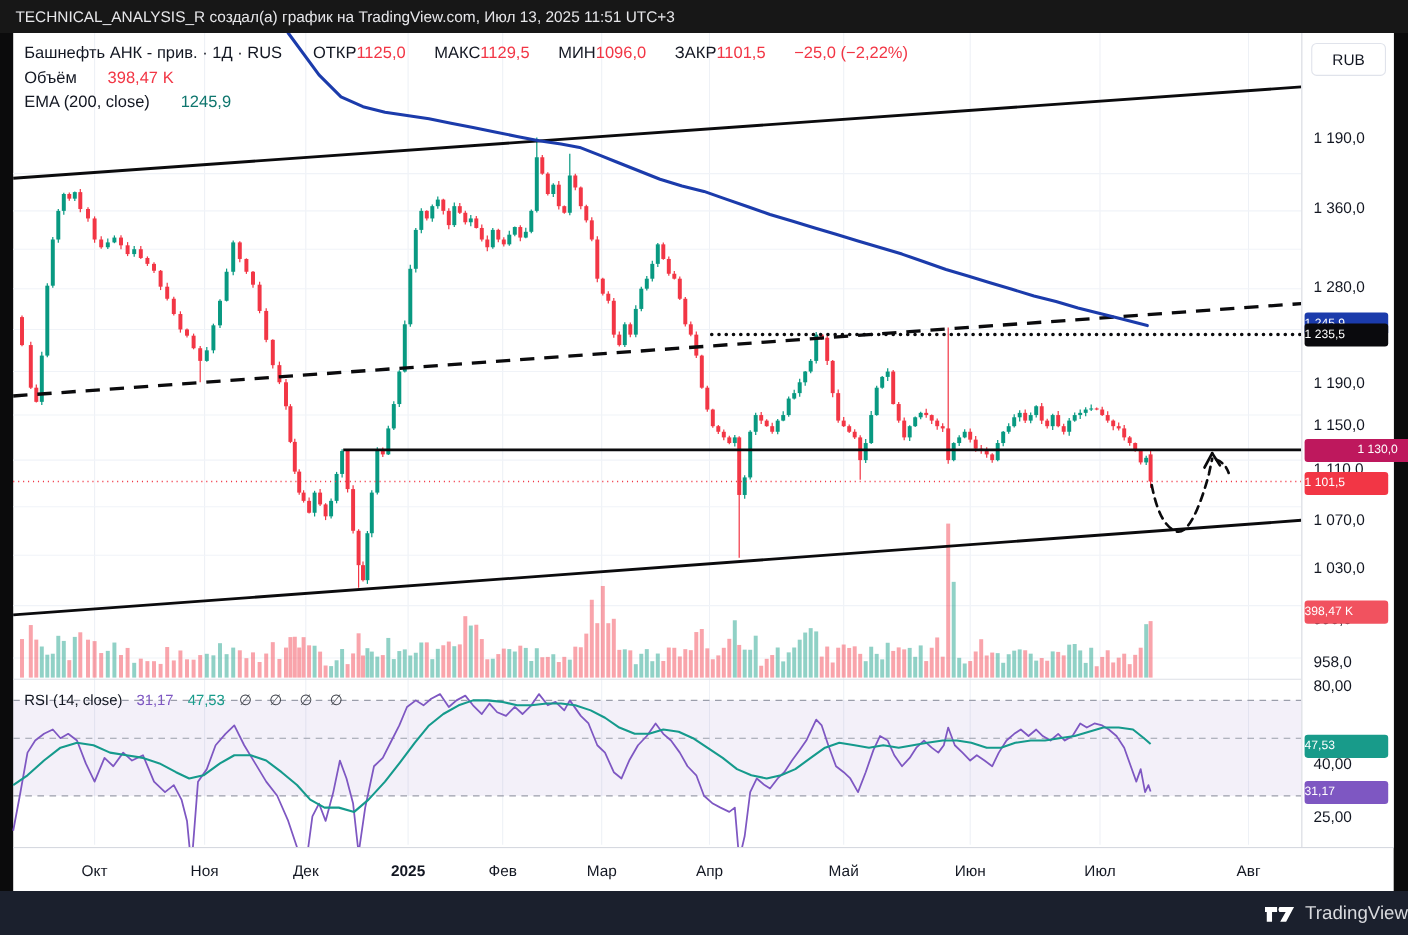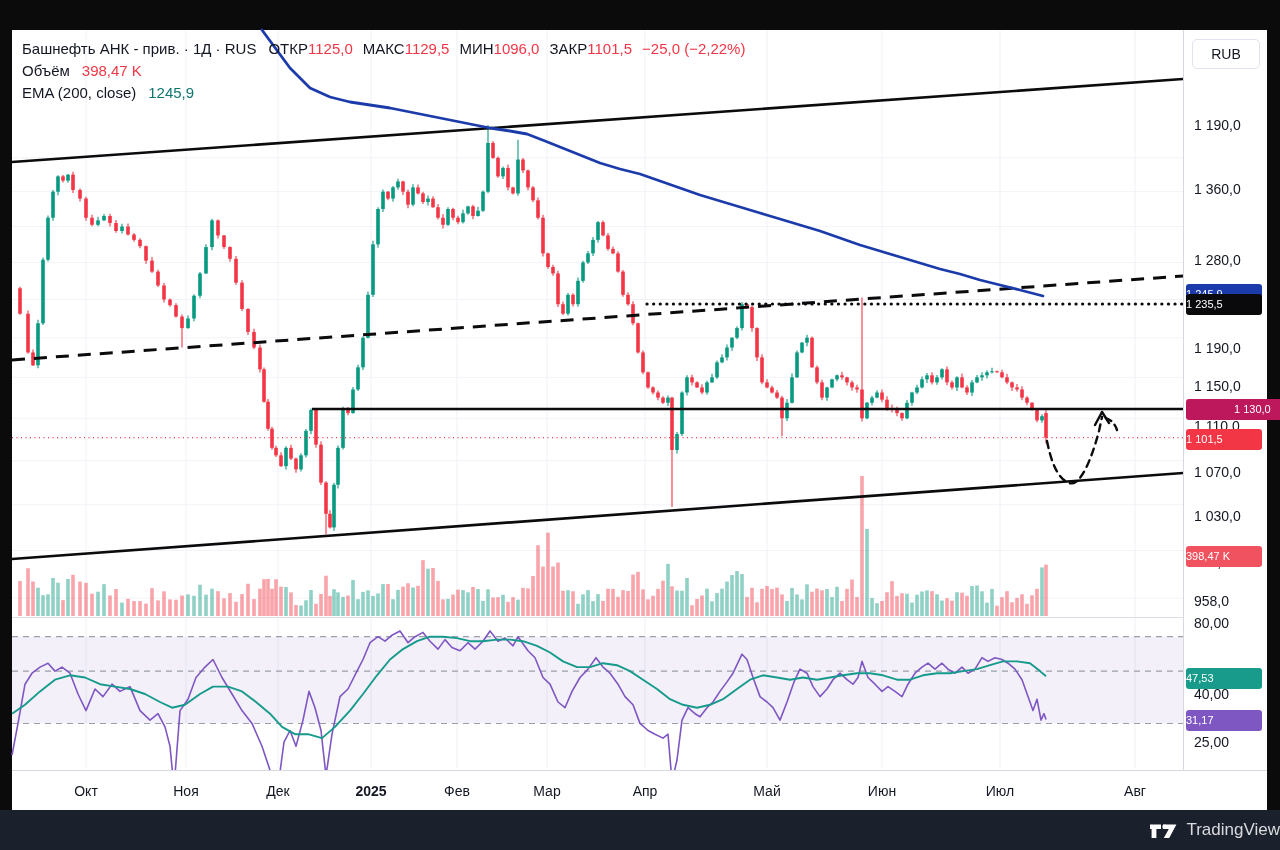--- a/index.html
+++ b/index.html
@@ -40,6 +40,9 @@
 <body>
 <div id="stage">
 
+  <div id="topbar">
+    <span>TECHNICAL_ANALYSIS_R создал(а) график на TradingView.com, Июл 13, 2025 11:51 UTC+3</span>
+  </div>
 
   <div id="chart-surface"></div>
 

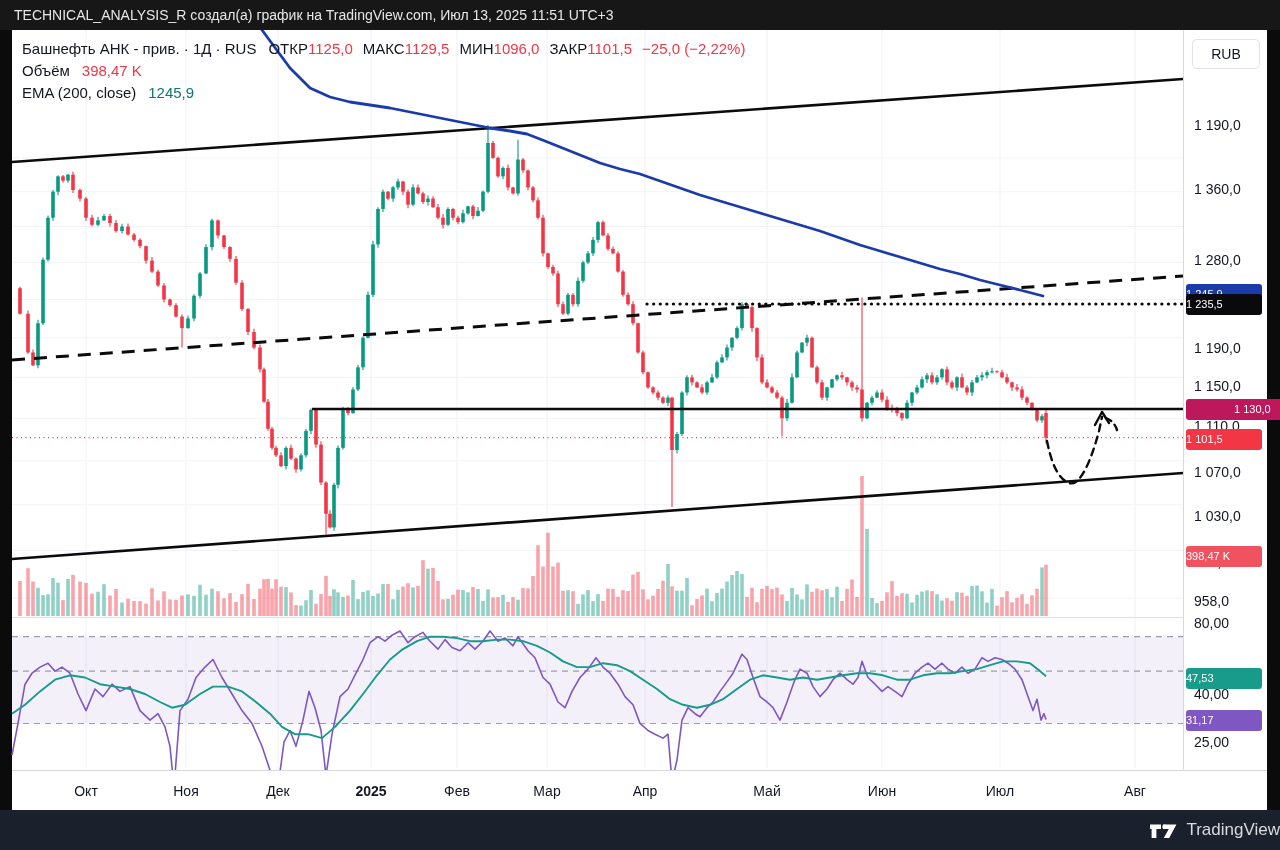--- a/index.html
+++ b/index.html
@@ -21,7 +21,7 @@
   .mlabel{position:absolute;top:12px;color:#131722;font-size:14px;transform:translateX(-50%);white-space:nowrap;}
   .mlabel.bold{font-weight:bold;}
   #legend{position:absolute;left:22px;top:40px;z-index:4;color:#131722;}
-  #legend .row{display:flex;align-items:baseline;white-space:nowrap;margin-bottom:5px;font-size:15px;}
+  #legend .row{display:flex;align-items:baseline;white-space:nowrap;margin-bottom:5px;font-size:15px;gap:16px;}
   #legend .t{margin-right:12px;}
   #legend .pair{margin-right:10px;}
   #legend .lbl{color:#131722;}

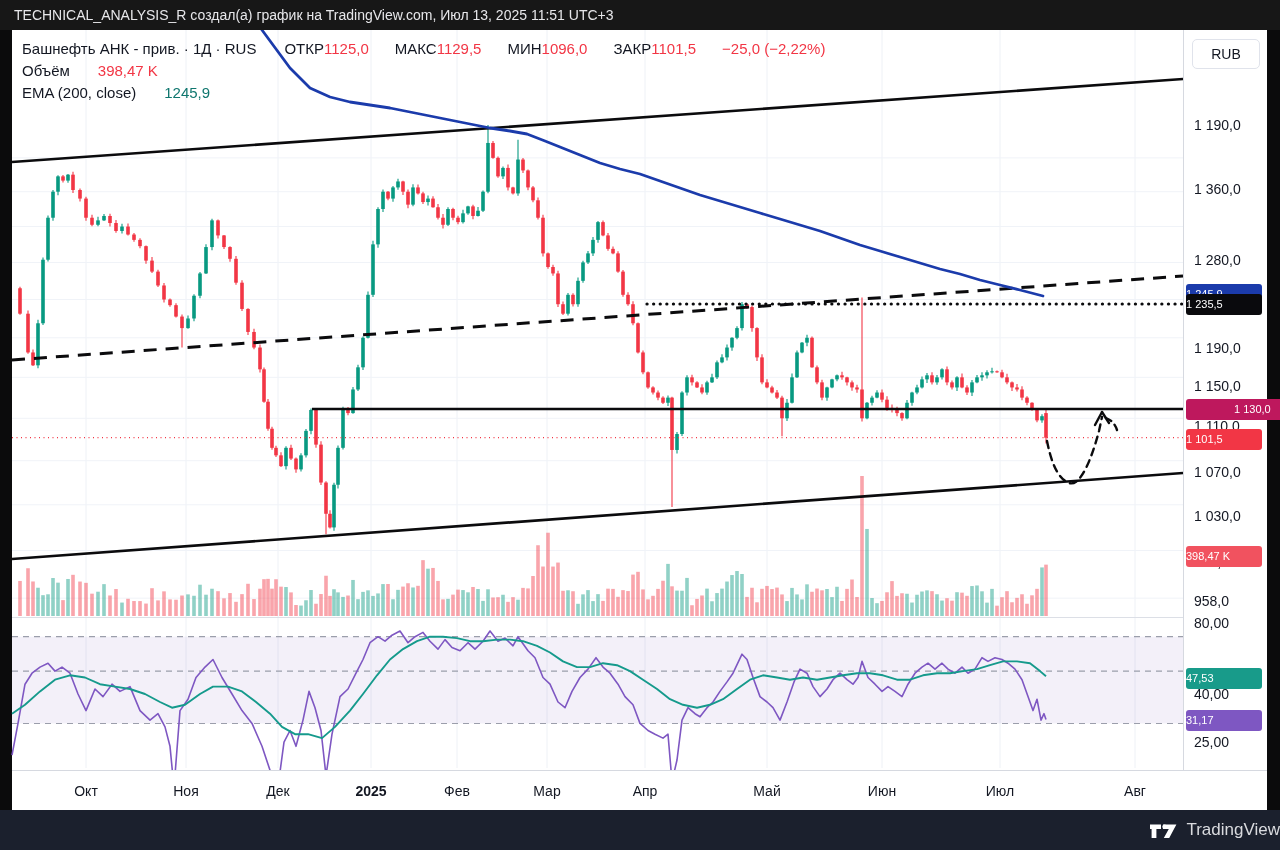--- a/index.html
+++ b/index.html
@@ -723,6 +723,12 @@
     </div>
   </div>
 
+  <div id="rsi-legend">
+    <span>RSI (14, close)</span>
+    <span class="purple">31,17</span>
+    <span class="teal">47,53</span>
+    <span class="gray">∅ ∅ ∅ ∅</span>
+  </div>
 
   <div id="price-axis">
     <div id="rub-button">RUB</div>

